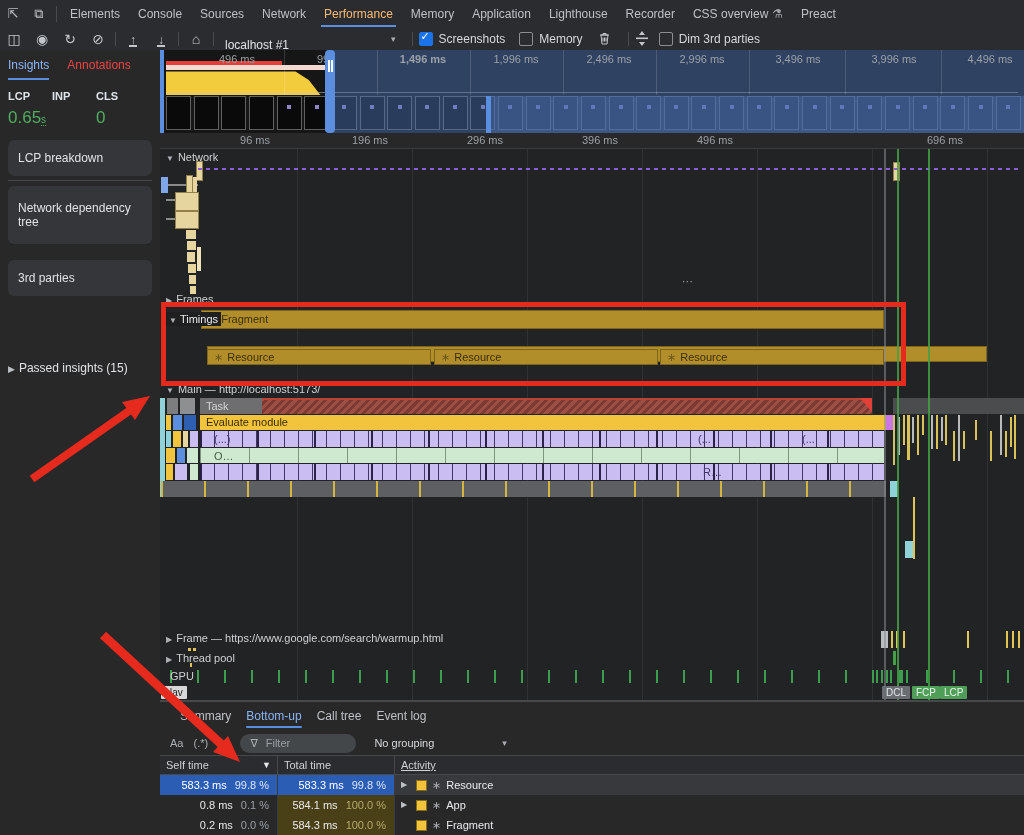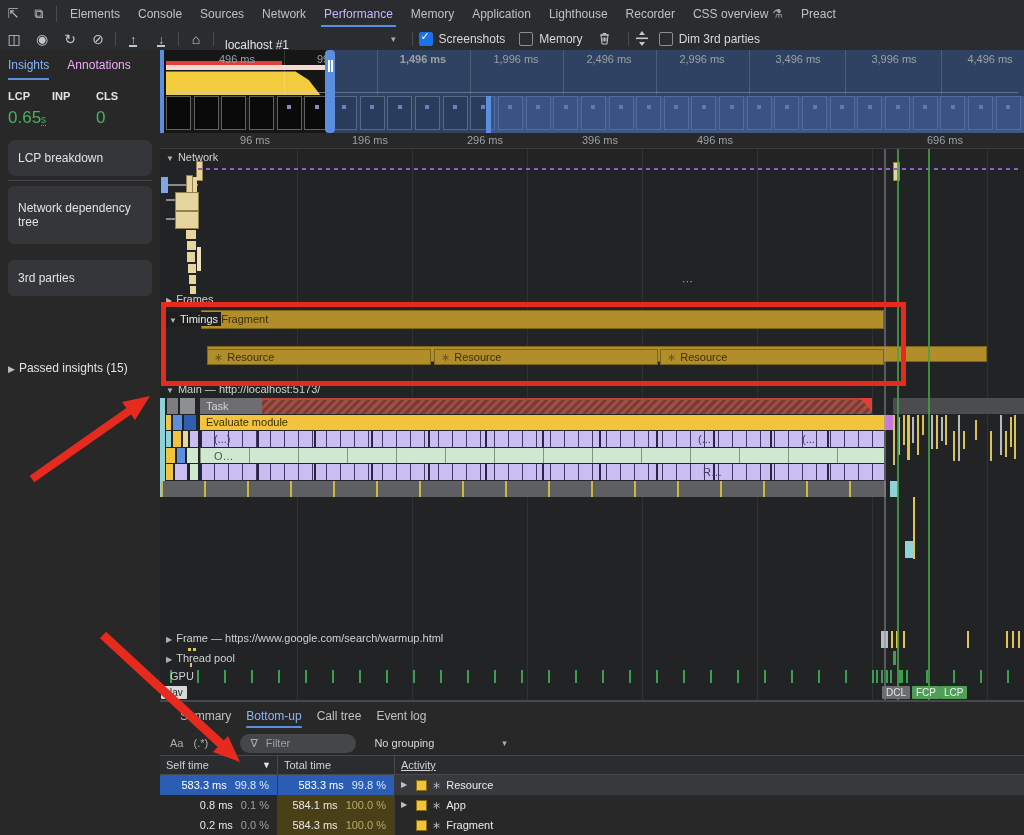--- a/index.html
+++ b/index.html
@@ -13,7 +13,7 @@
   #tabbar .tbicon{color:#babdc2;width:26px;text-align:center;font-size:13px;}
   #tabbar .vsep{width:1px;height:16px;background:#4a4b4e;margin:0 4px;}
   .dtab{padding:0 9px;height:26px;line-height:26px;color:#bdc1c6;font-size:12px;position:relative;white-space:nowrap;}
-  .dtab.active{color:#c4b5fd;}
+  .dtab.active{color:#fdba74;}
   .dtab.active::after{content:"";position:absolute;left:6px;right:6px;bottom:0;height:2px;background:#5b8ede;}
   .flask{display:inline-block;margin-left:4px;opacity:.8;}
   

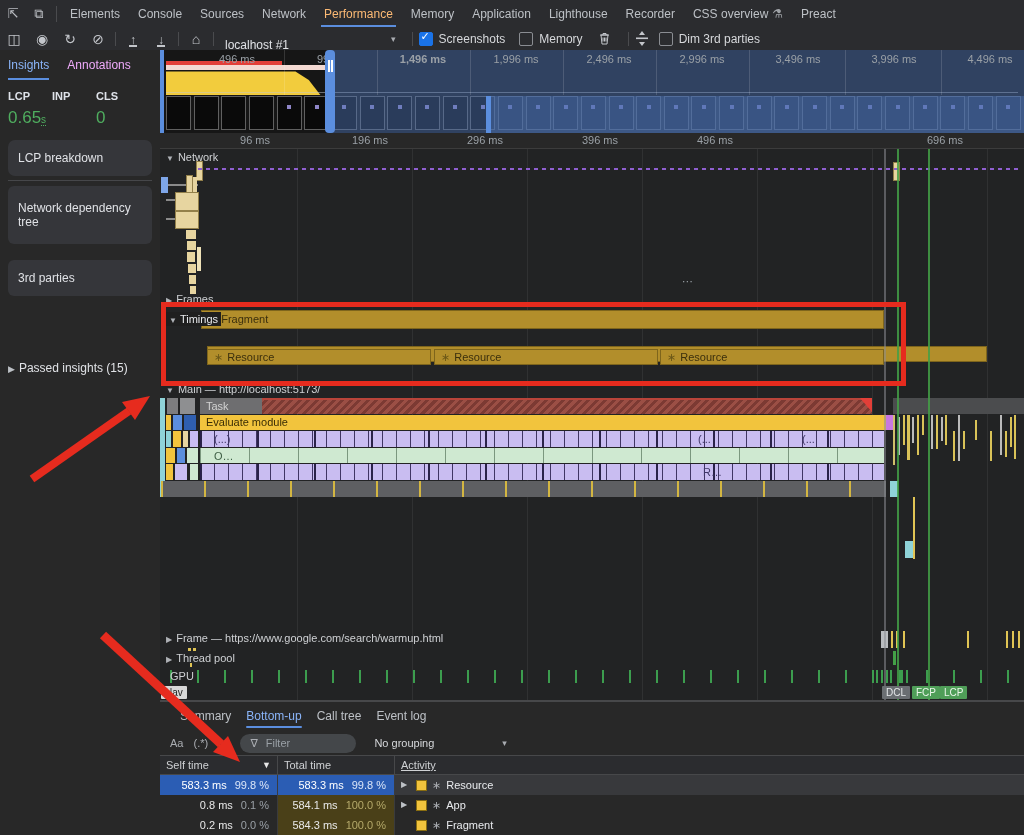--- a/index.html
+++ b/index.html
@@ -29,7 +29,7 @@
   
   #sidebar{position:absolute;left:0;top:50px;width:160px;height:785px;background:#282828;border-right:1px solid #3c3c3c;}
   .sbtabs{display:flex;gap:18px;padding:8px 0 0 8px;height:22px;font-size:12px;}
-  .sbtab{color:#f0abfc;padding-bottom:4px;}
+  .sbtab{color:#ef4444;padding-bottom:4px;}
   .sbtab.active{color:#8ab4f8;border-bottom:2px solid #5b8ede;}
   .metrics{display:flex;padding:10px 0 0 8px;gap:0;}
   .metric{width:44px;}

